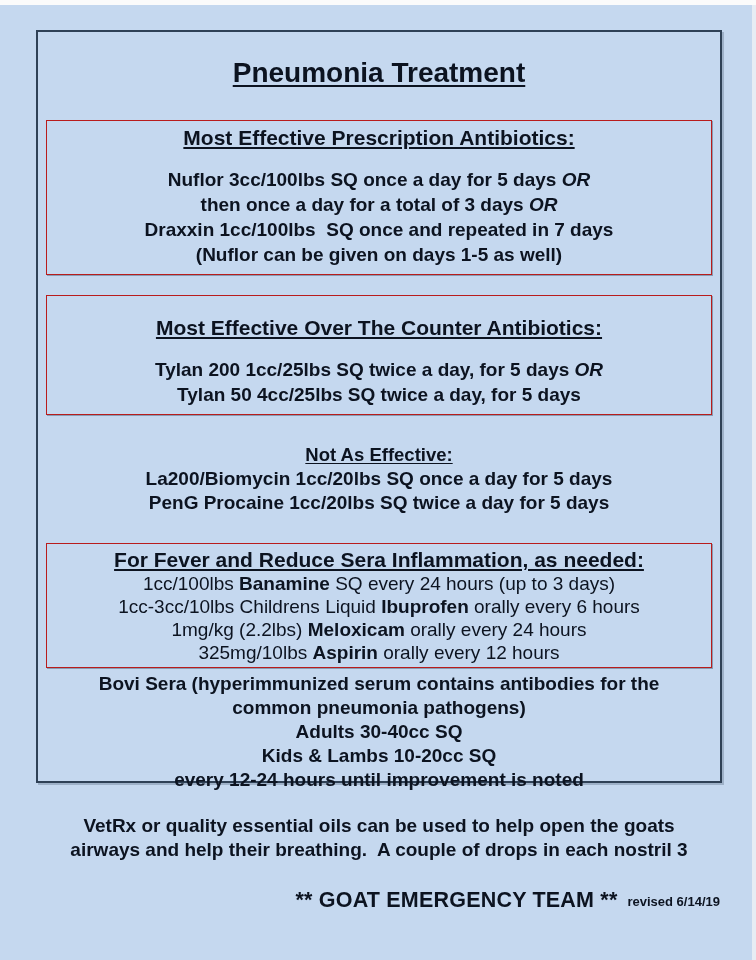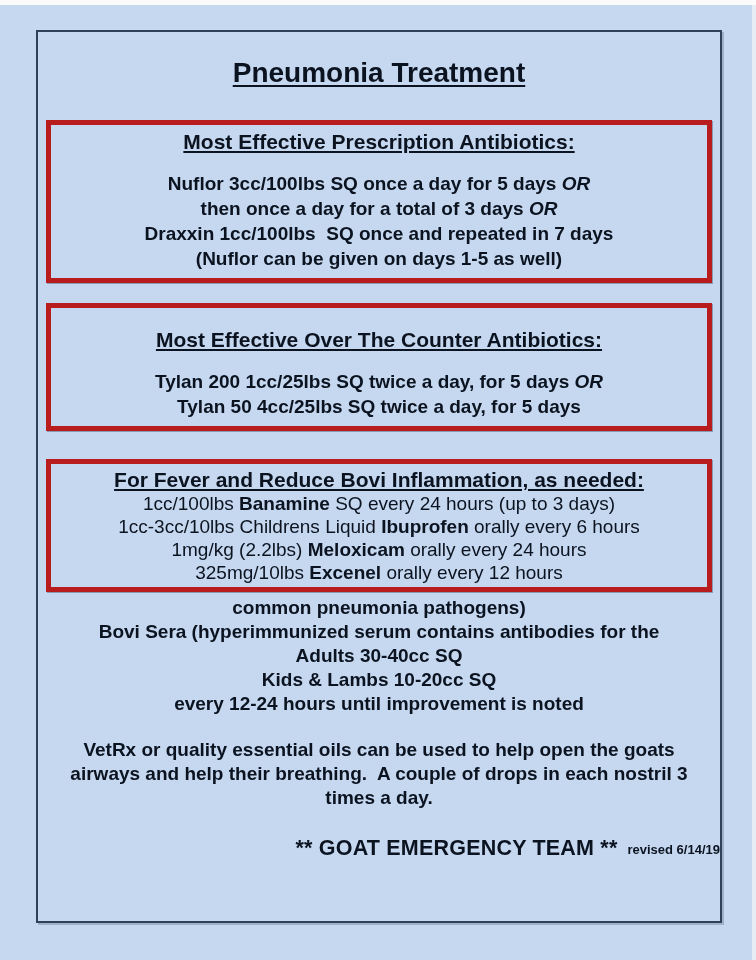--- a/index.html
+++ b/index.html
@@ -31,7 +31,7 @@
   .sheet {
     position: absolute;
     left: 36px; top: 30px;
-    width: 686px; height: 893px;
+    width: 686px; height: 753px;
     box-sizing: border-box;
     border: 2px solid #2f4156;
     box-shadow: 2px 2px 0 rgba(110,130,152,0.45);

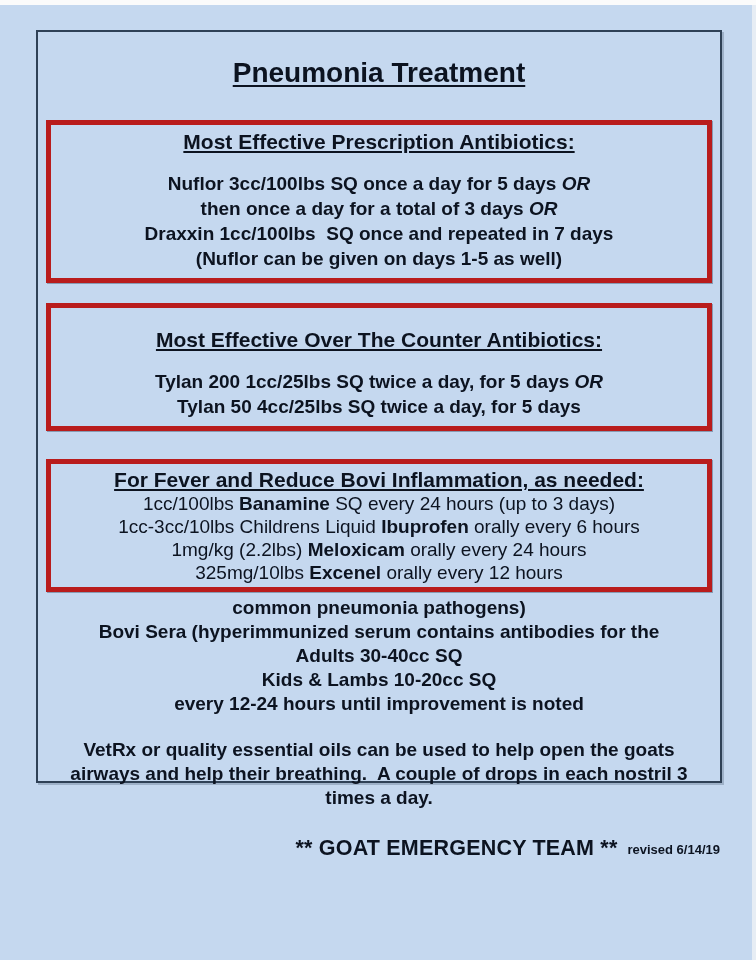--- a/index.html
+++ b/index.html
@@ -48,7 +48,7 @@
   }
   .box {
     margin: 0 8px;
-    border: 5px solid #b91c1c;
+    border: 1px solid #b91c1c;
     box-shadow: 1px 1px 0 rgba(125,145,168,0.85);
     box-sizing: border-box;
   }

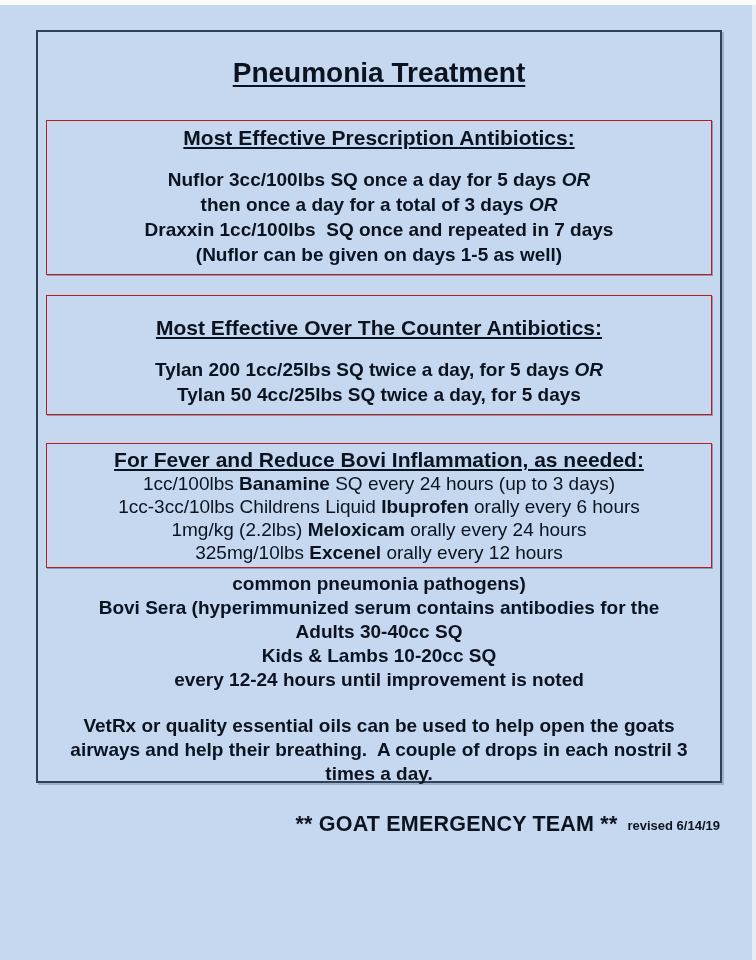--- a/index.html
+++ b/index.html
@@ -138,6 +138,13 @@
         </div>
     </div>
 
+    <div class="section-nae">
+      <div class="nae-header">Not As Effective:</div>
+      <div class="lines">
+          <div class="line"><span>La200/Biomycin 1cc/20lbs SQ once a day for 5 days</span></div>
+          <div class="line"><span>PenG Procaine 1cc/20lbs SQ twice a day for 5 days</span></div>
+        </div>
+    </div>
 
     <div class="box box-fever">
       <div class="box-header">For Fever and Reduce Bovi Inflammation, as needed:</div>

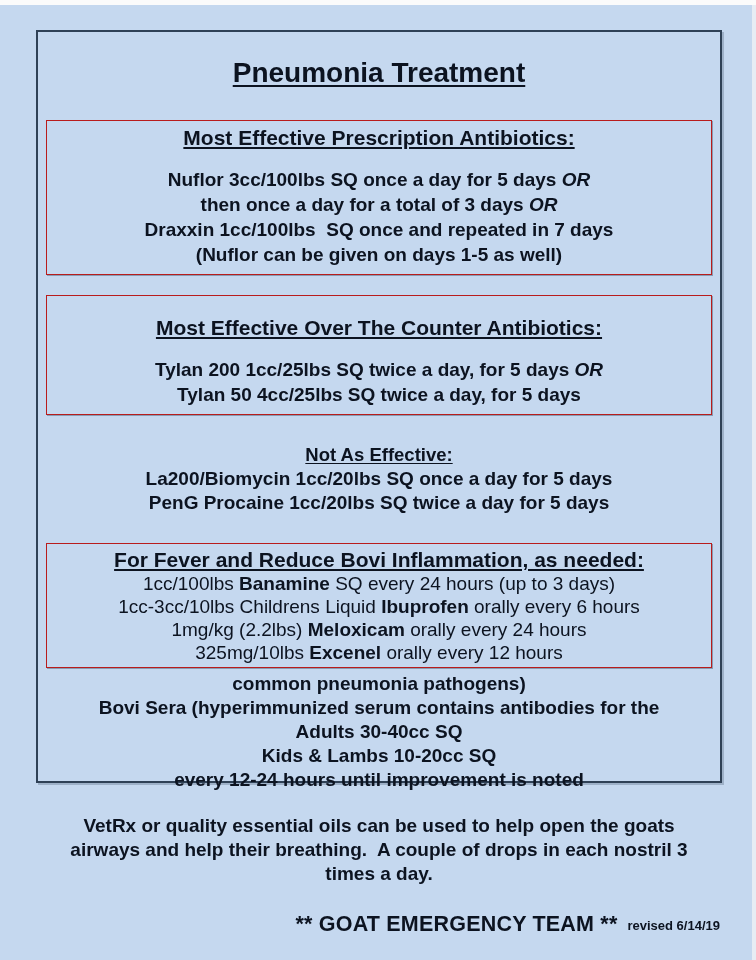--- a/index.html
+++ b/index.html
@@ -147,7 +147,7 @@
     </div>
 
     <div class="box box-fever">
-      <div class="box-header">For Fever and Reduce Bovi Inflammation, as needed:</div>
+      <div class="box-header">For Fever and Reduce Sera Inflammation, as needed:</div>
       <div class="lines">
           <div class="line"><span>1cc/100lbs </span><span class="bd">Banamine</span><span> SQ every 24 hours (up to 3 days)</span></div>
           <div class="line"><span>1cc-3cc/10lbs Childrens Liquid </span><span class="bd">Ibuprofen</span><span> orally every 6 hours</span></div>

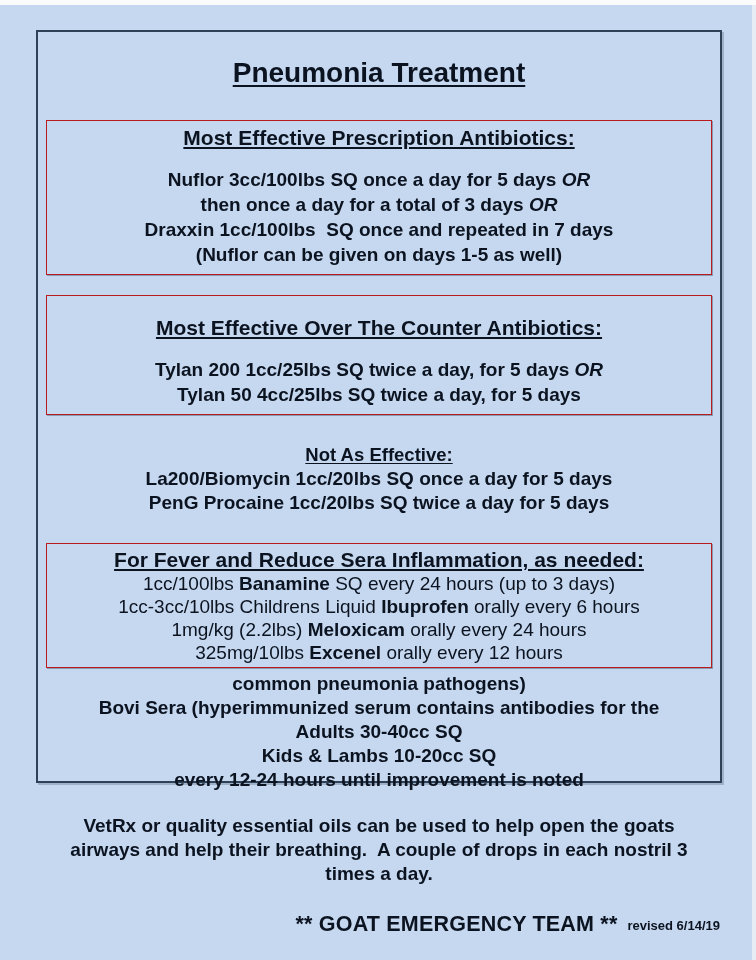--- a/index.html
+++ b/index.html
@@ -152,7 +152,7 @@
           <div class="line"><span>1cc/100lbs </span><span class="bd">Banamine</span><span> SQ every 24 hours (up to 3 days)</span></div>
           <div class="line"><span>1cc-3cc/10lbs Childrens Liquid </span><span class="bd">Ibuprofen</span><span> orally every 6 hours</span></div>
           <div class="line"><span>1mg/kg (2.2lbs) </span><span class="bd">Meloxicam</span><span> orally every 24 hours</span></div>
-          <div class="line"><span>325mg/10lbs </span><span class="bd">Excenel</span><span> orally every 12 hours</span></div>
+          <div class="line"><span>325mg/10lbs </span><span class="bd">Aspirin</span><span> orally every 12 hours</span></div>
         </div>
     </div>
 

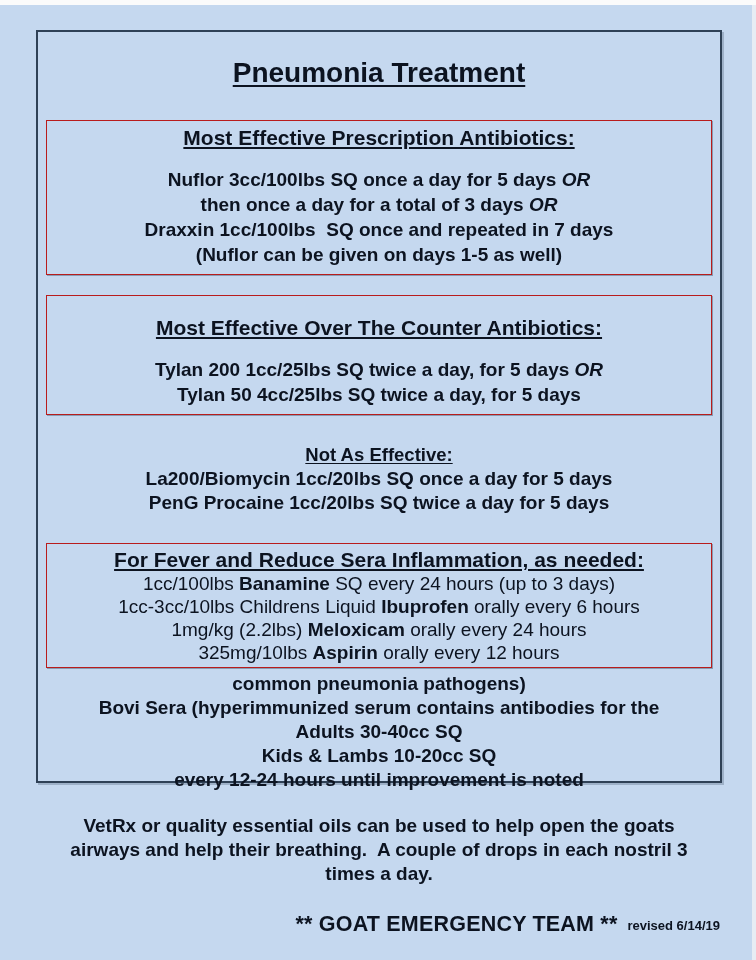--- a/index.html
+++ b/index.html
@@ -158,8 +158,8 @@
 
     <div class="section-bovi">
       <div class="lines">
+          <div class="line"><span>Bovi Sera (hyperimmunized serum contains antibodies for the</span></div>
           <div class="line"><span>common pneumonia pathogens)</span></div>
-          <div class="line"><span>Bovi Sera (hyperimmunized serum contains antibodies for the</span></div>
           <div class="line"><span>Adults 30-40cc SQ</span></div>
           <div class="line"><span>Kids &amp; Lambs 10-20cc SQ</span></div>
           <div class="line"><span>every 12-24 hours until improvement is noted</span></div>

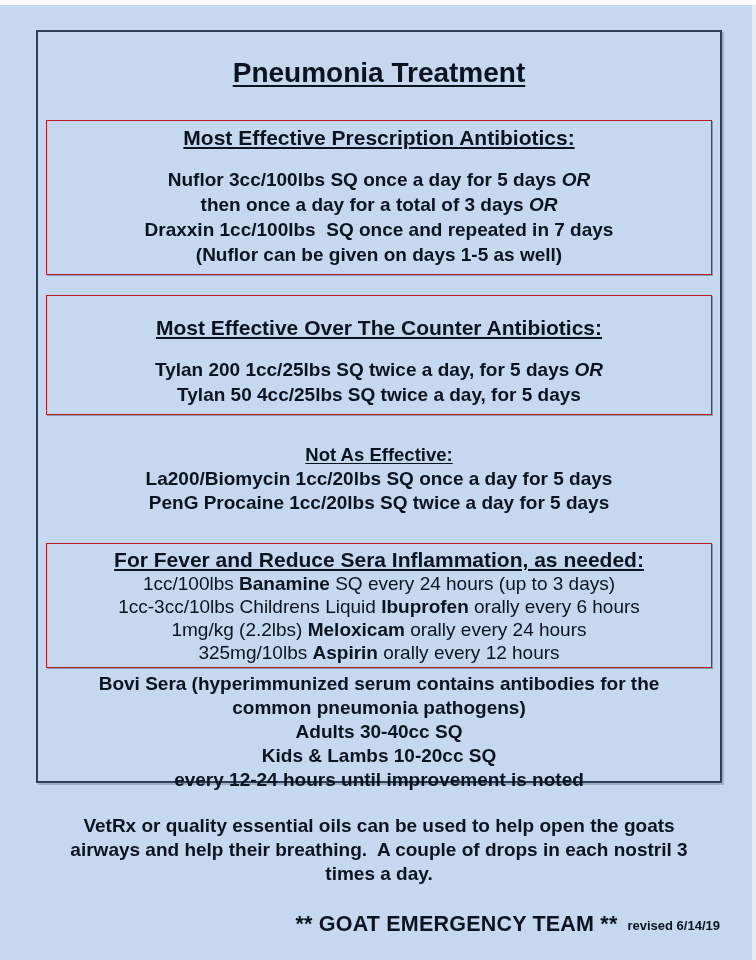--- a/index.html
+++ b/index.html
@@ -170,7 +170,6 @@
       <div class="lines">
           <div class="line"><span>VetRx or quality essential oils can be used to help open the goats</span></div>
           <div class="line"><span>airways and help their breathing.  A couple of drops in each nostril 3</span></div>
-          <div class="line"><span>times a day.</span></div>
         </div>
     </div>
 

